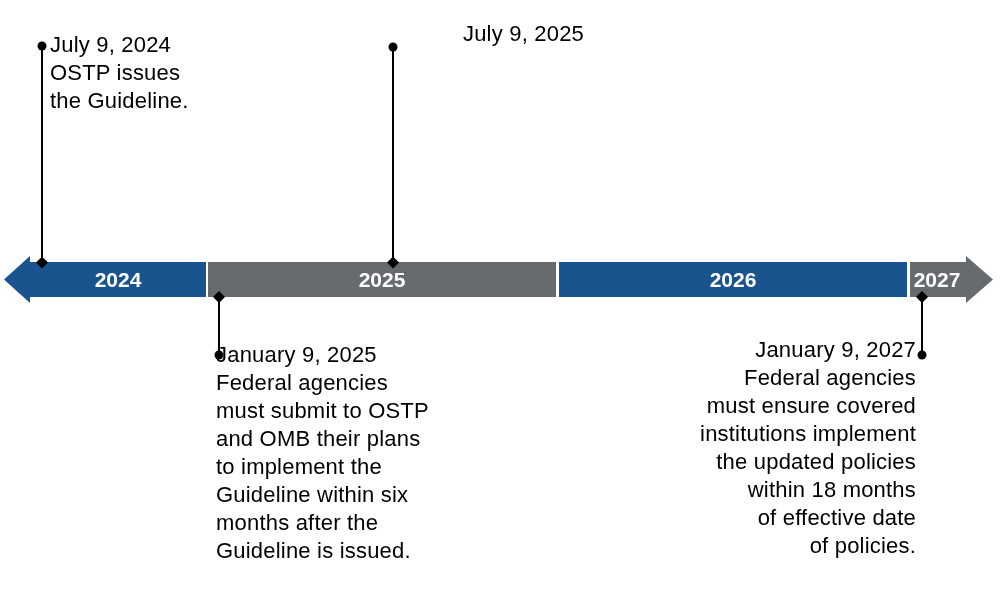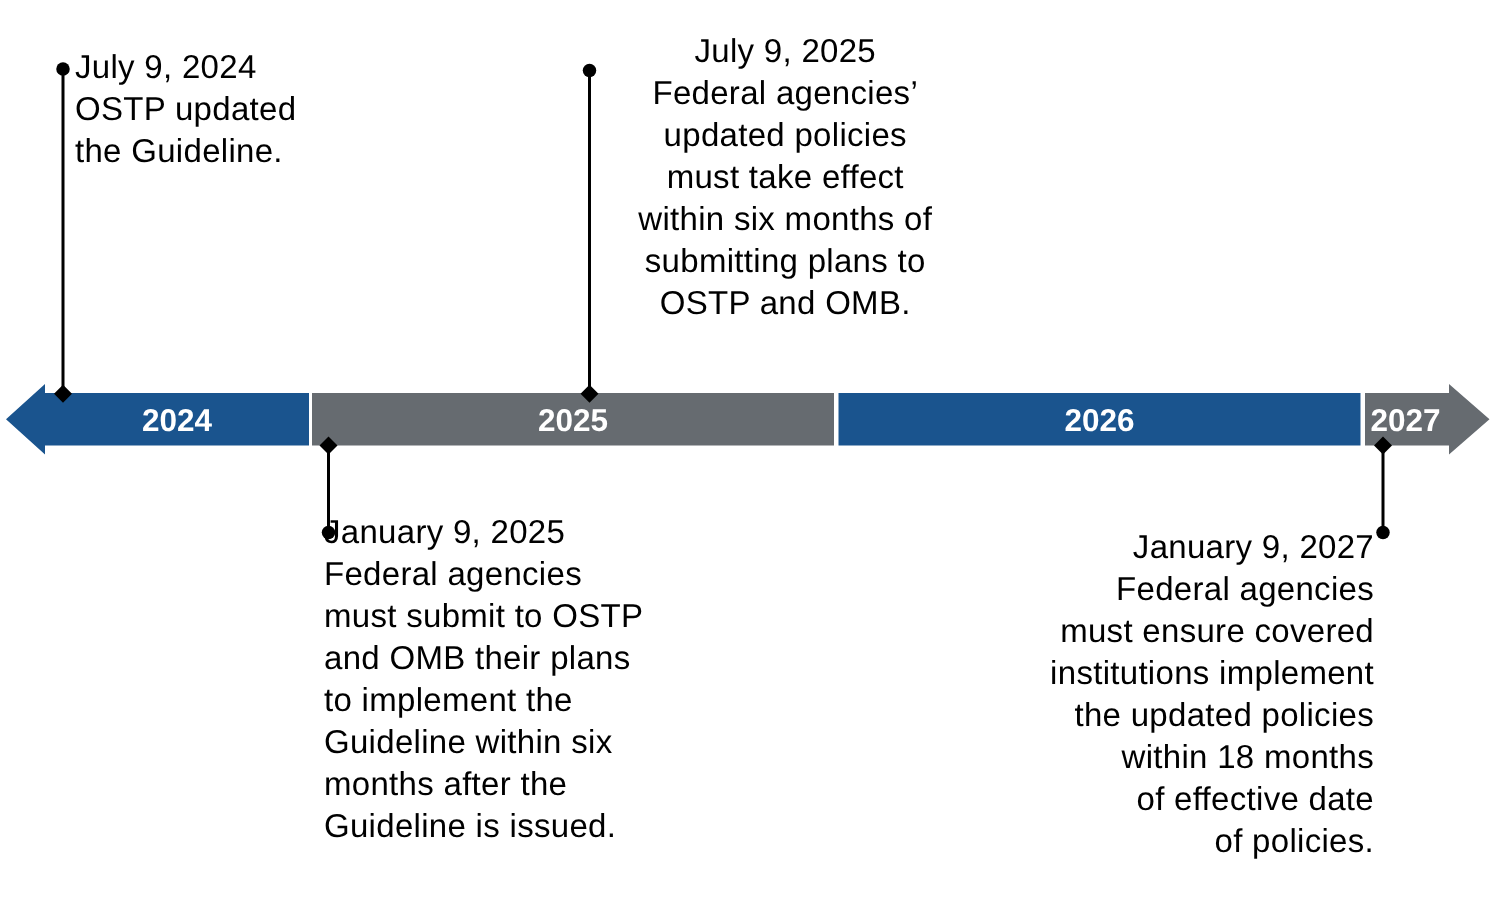--- a/index.html
+++ b/index.html
@@ -51,7 +51,7 @@
 
   <div class="event" style="left:50px; top:31px; width:210px;">
     <div class="date">July 9, 2024</div>
-    <div class="desc">OSTP updated
+    <div class="desc">OSTP issues
 the Guideline.</div>
   </div>
 

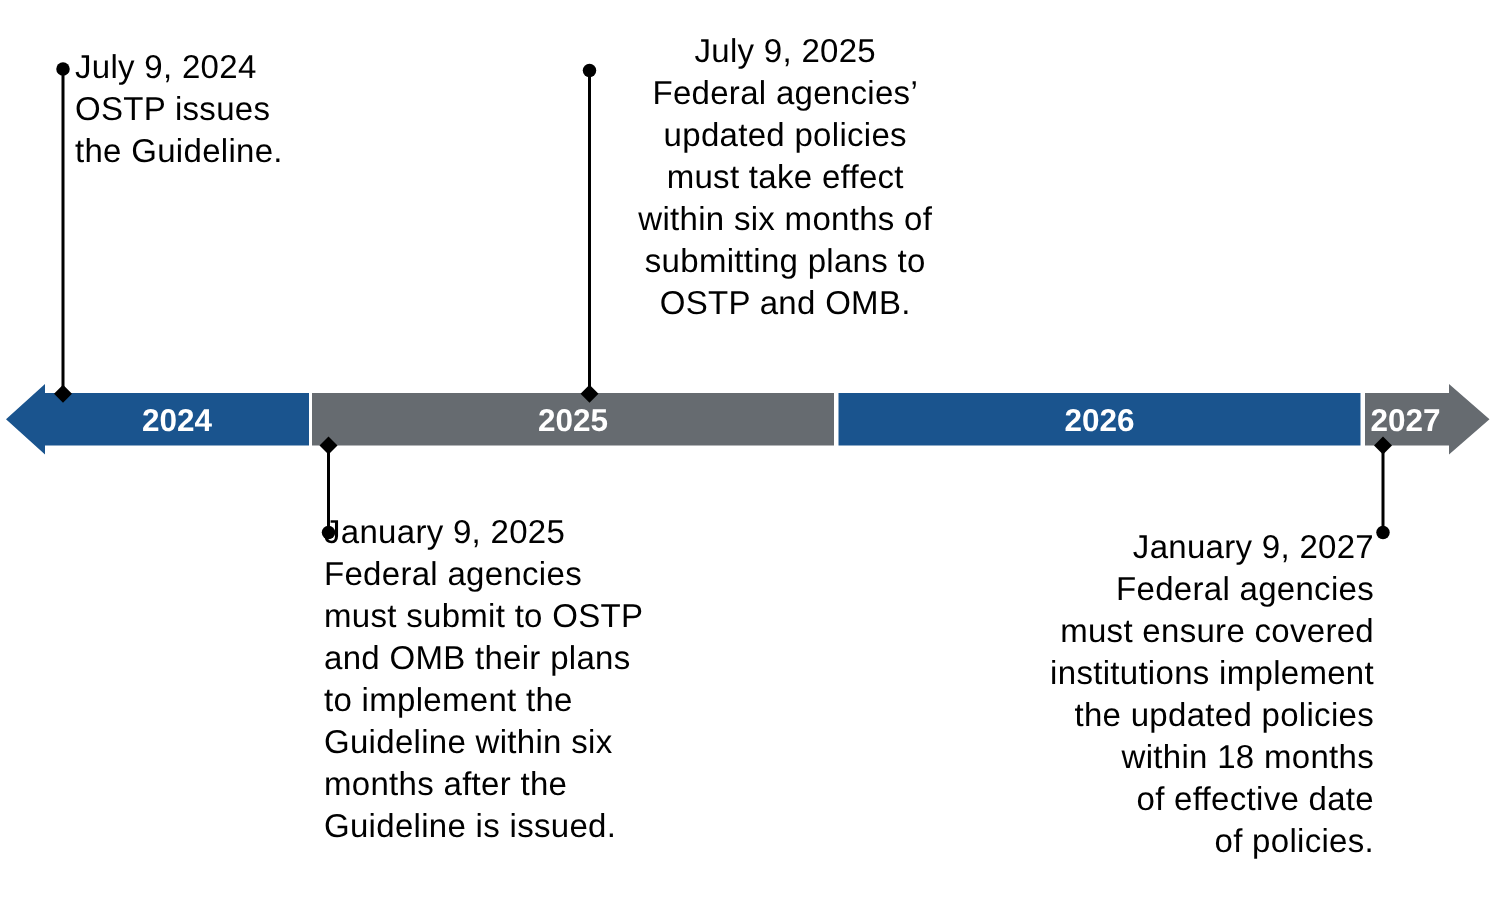--- a/index.html
+++ b/index.html
@@ -57,12 +57,6 @@
 
   <div class="event" style="left:401px; top:20px; width:245px;text-align:center;">
     <div class="date">July 9, 2025</div>
-    <div class="desc">Federal agencies’
-updated policies
-must take effect
-within six months of
-submitting plans to
-OSTP and OMB.</div>
   </div>
 
   <div class="event" style="left:216px; top:341px; width:260px;">

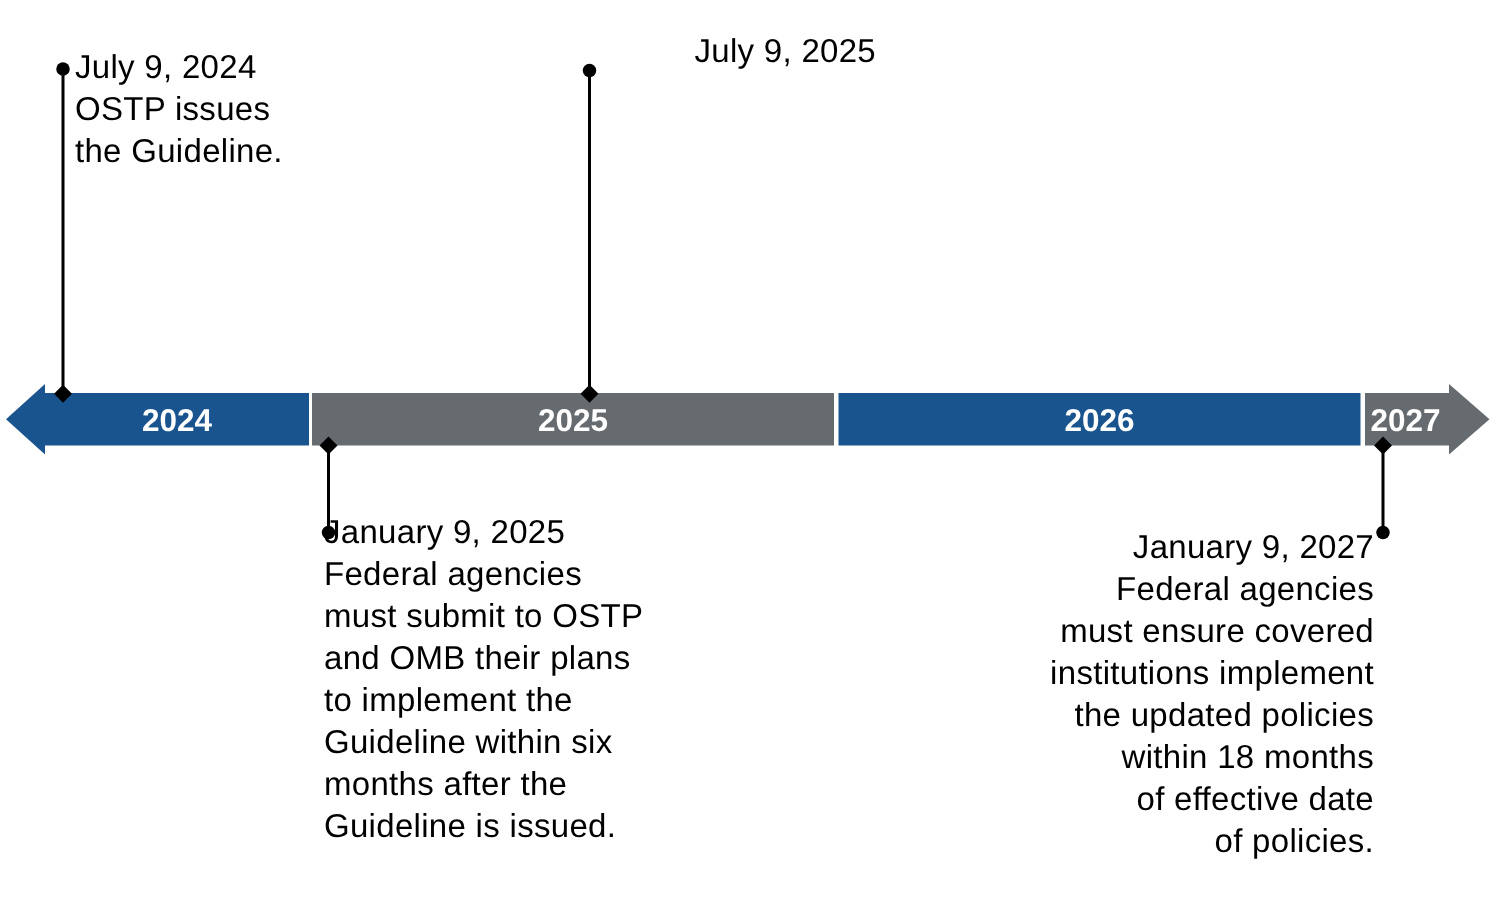--- a/index.html
+++ b/index.html
@@ -70,7 +70,7 @@
 Guideline is issued.</div>
   </div>
 
-  <div class="event align-right" style="left:606px; top:351px; width:310px;">
+  <div class="event align-right" style="left:606px; top:336px; width:310px;">
     <div class="date">January 9, 2027</div>
     <div class="desc">Federal agencies
 must ensure covered

